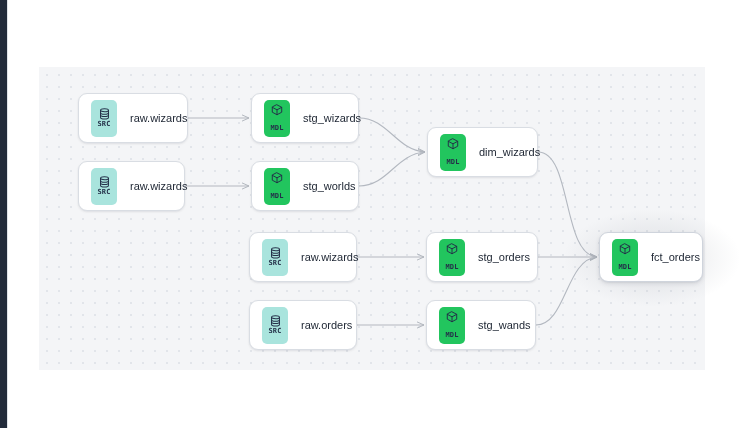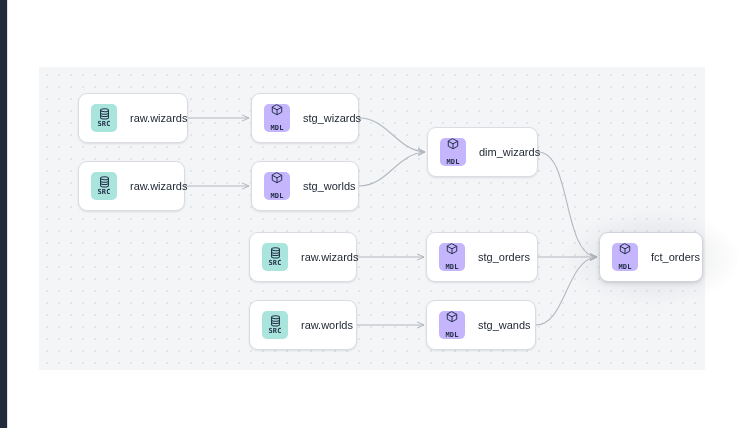--- a/index.html
+++ b/index.html
@@ -87,7 +87,7 @@
   
   .badge {
     width: 26px;
-    height: 28px;
+    height: 37px;
     border-radius: 5px;
     flex: 0 0 auto;
     display: flex;

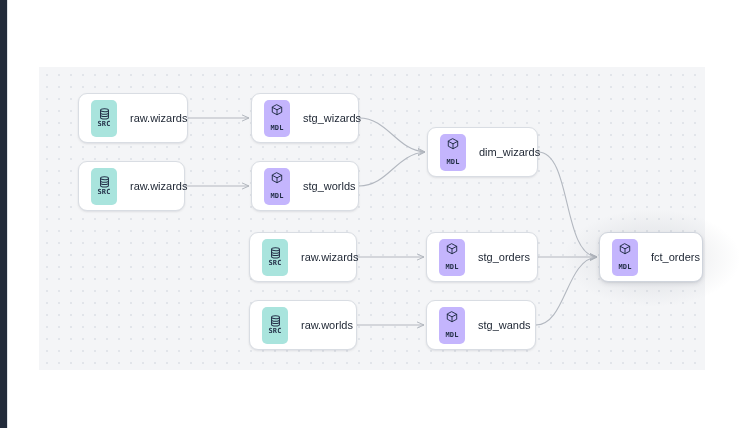--- a/index.html
+++ b/index.html
@@ -97,7 +97,7 @@
     gap: 0px;
   }
   .badge.src { background: #a9e4dd; }
-  .badge.mdl { background: #c4b5fd; gap: 8px; }
+  .badge.mdl { background: #22c55e; gap: 8px; }
   .badge svg { display: block; }
   .badge-text {
     font-family: "DejaVu Sans Mono", monospace;

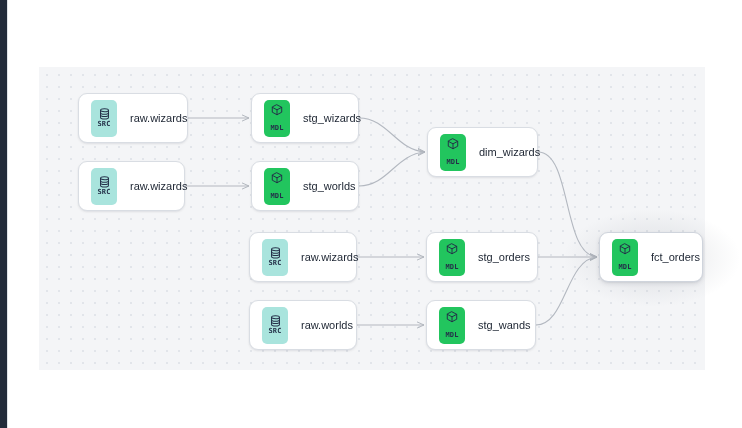--- a/index.html
+++ b/index.html
@@ -209,7 +209,7 @@
       </span>
       <span class="badge-text">SRC</span>
     </div>
-    <span class="node-label">raw.worlds</span>
+    <span class="node-label">raw.orders</span>
   </div>
 <div class="node" style="left: 251px; top: 93px; width: 108px; height: 50px;">
     <div class="badge mdl">

